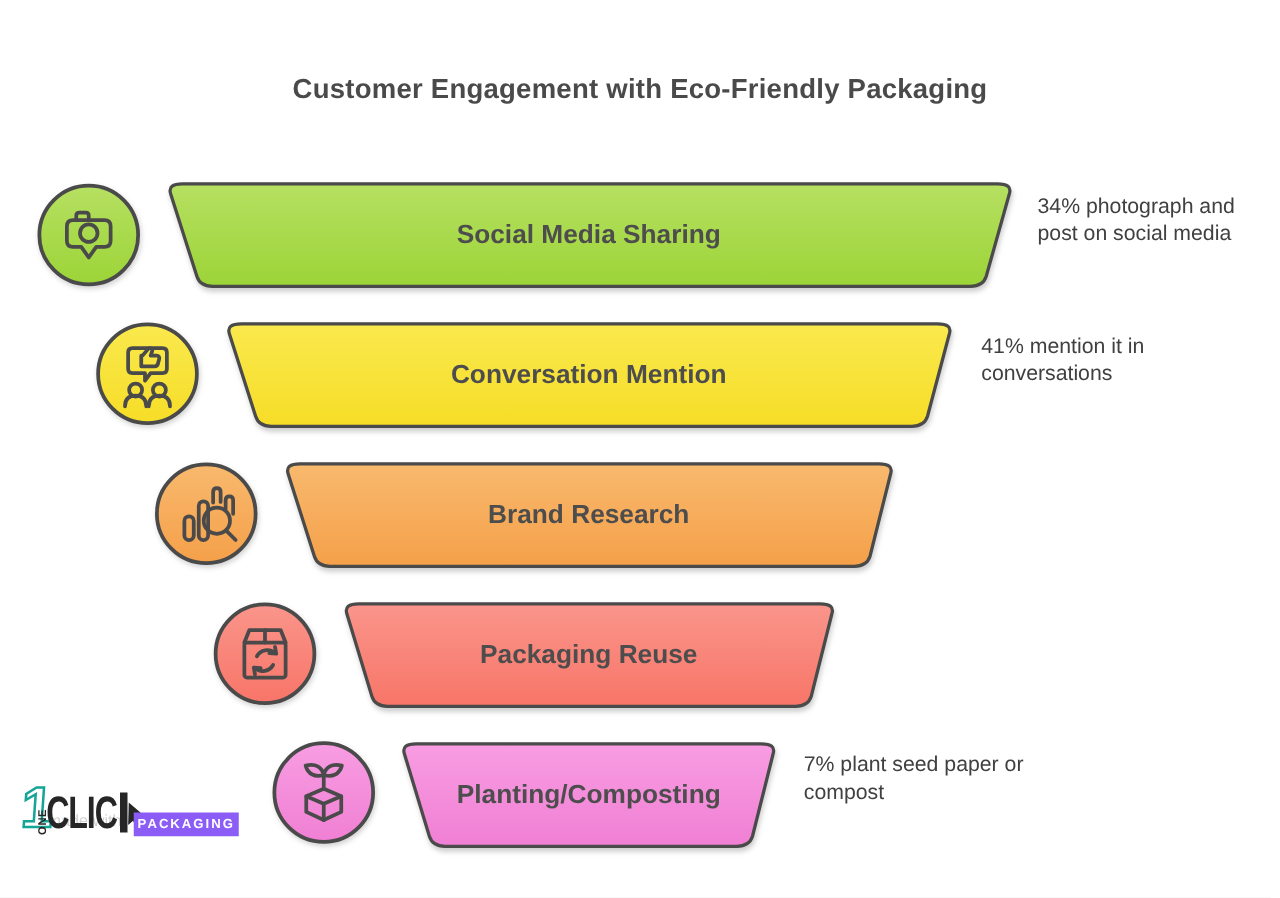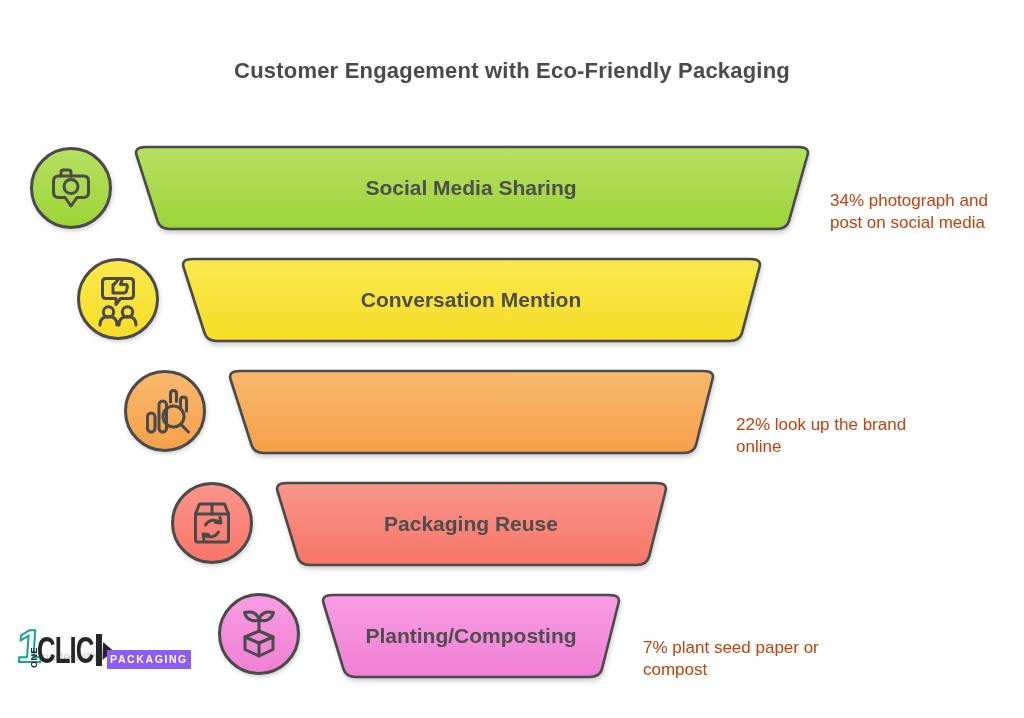--- a/index.html
+++ b/index.html
@@ -21,7 +21,7 @@
     text-align:center;font-size:21px;font-weight:bold;color:#4d4d4d;
   }
   .annotation{
-    position:absolute;font-size:17px;line-height:22px;color:#c2410c;margin-top:36px;
+    position:absolute;font-size:17px;line-height:22px;color:#404040;
   }
   .logo{position:absolute;left:16px;top:616px;width:210px;height:62px;}
   .watermark{position:absolute;left:22px;top:33px;font-size:13px;color:#d2d2d2;z-index:0;white-space:nowrap;}

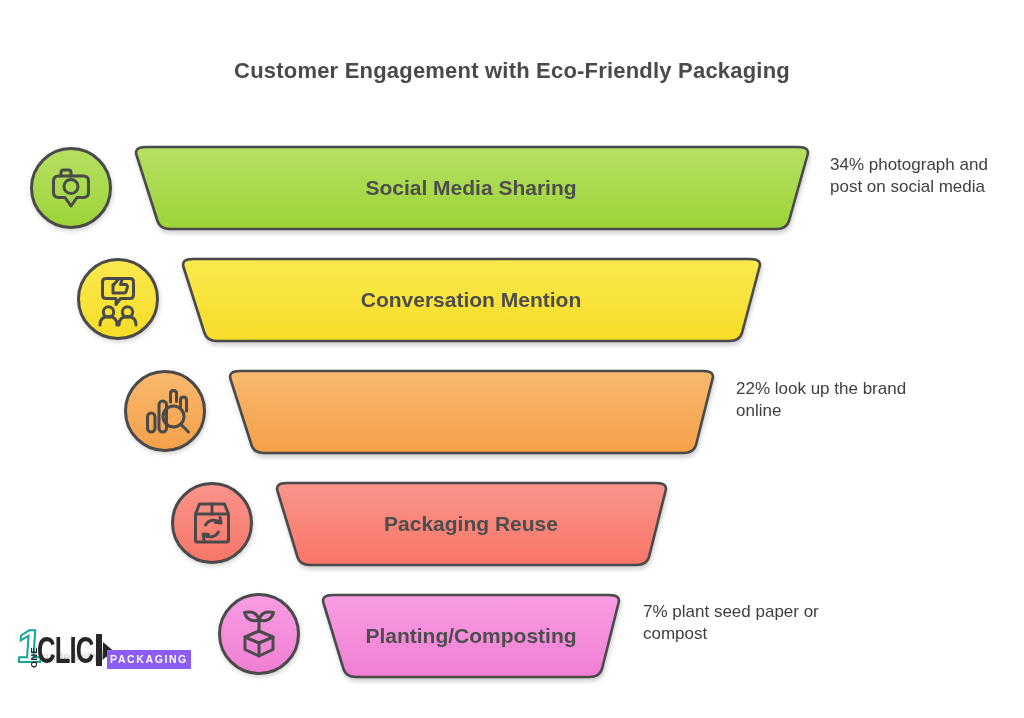--- a/index.html
+++ b/index.html
@@ -84,6 +84,7 @@
   <div class="bar-label" style="top:595px">Planting/Composting</div>
 
   <div class="annotation" style="left:830px;top:154px;width:168px">34% photograph and post on social media</div>
+  <div class="annotation" style="left:785px;top:266px;width:152px">41% mention it in conversations</div>
   <div class="annotation" style="left:736px;top:378px;width:184px">22% look up the brand online</div>
   <div class="annotation" style="left:643px;top:601px;width:188px">7% plant seed paper or compost</div>
 

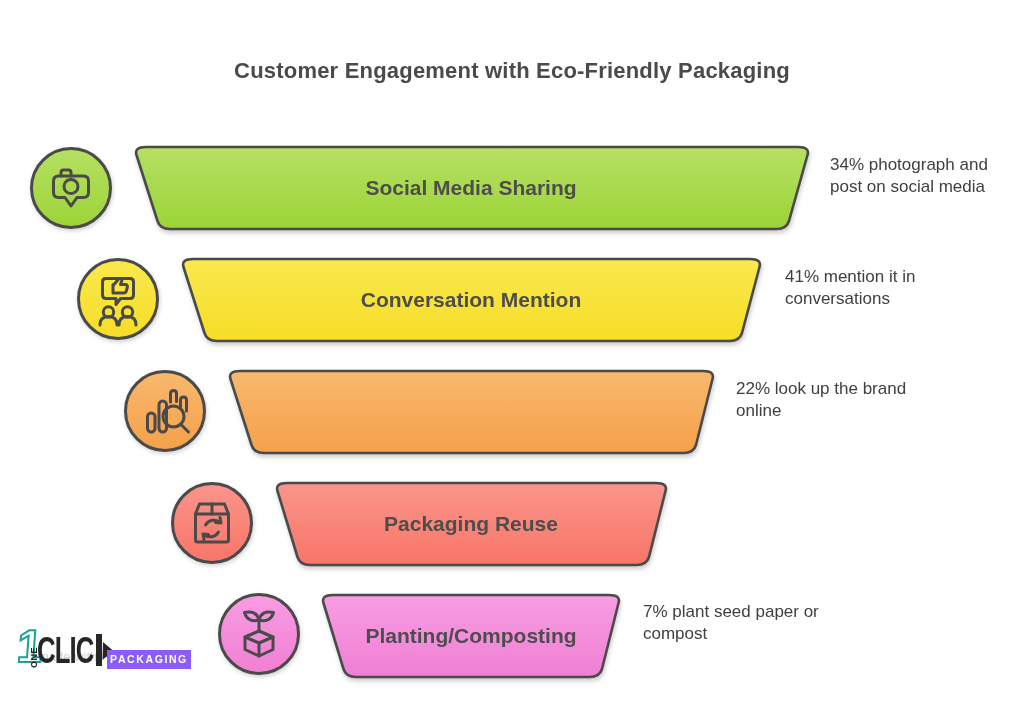--- a/index.html
+++ b/index.html
@@ -85,7 +85,6 @@
 
   <div class="annotation" style="left:830px;top:154px;width:168px">34% photograph and post on social media</div>
   <div class="annotation" style="left:785px;top:266px;width:152px">41% mention it in conversations</div>
-  <div class="annotation" style="left:736px;top:378px;width:184px">22% look up the brand online</div>
   <div class="annotation" style="left:643px;top:601px;width:188px">7% plant seed paper or compost</div>
 
   <svg class="icon-svg" style="left:28px;top:145px" width="86" height="86" viewBox="0 0 86 86">

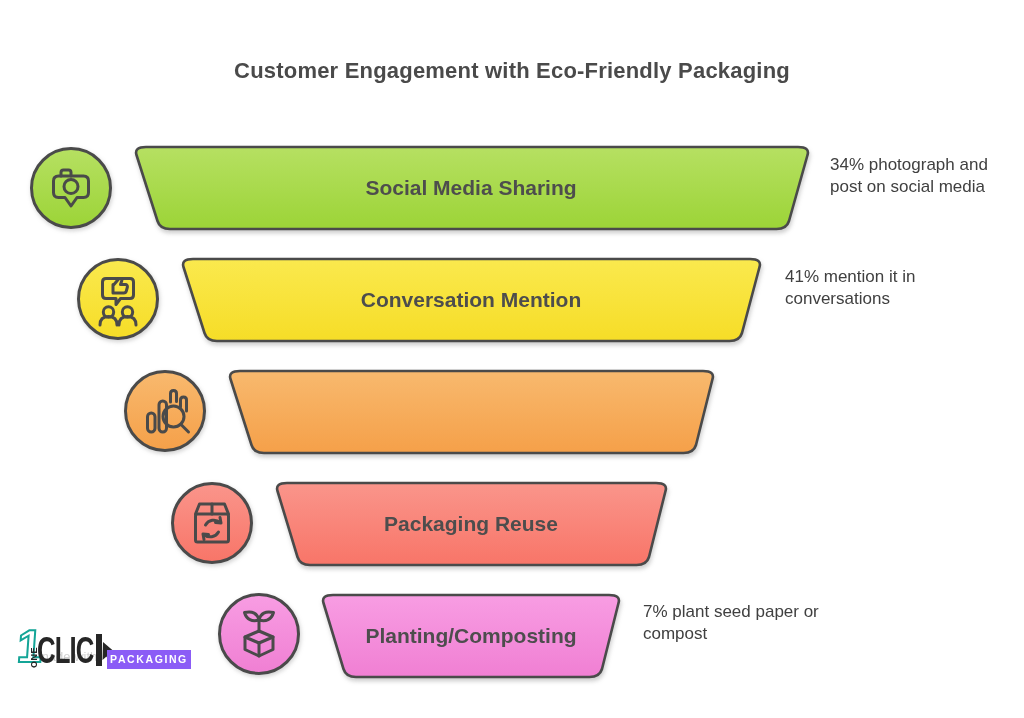--- a/index.html
+++ b/index.html
@@ -80,6 +80,7 @@
 
   <div class="bar-label" style="top:259px">Conversation Mention</div>
   <div class="bar-label" style="top:147px">Social Media Sharing</div>
+  <div class="bar-label" style="top:371px">Brand Research</div>
   <div class="bar-label" style="top:483px">Packaging Reuse</div>
   <div class="bar-label" style="top:595px">Planting/Composting</div>
 

